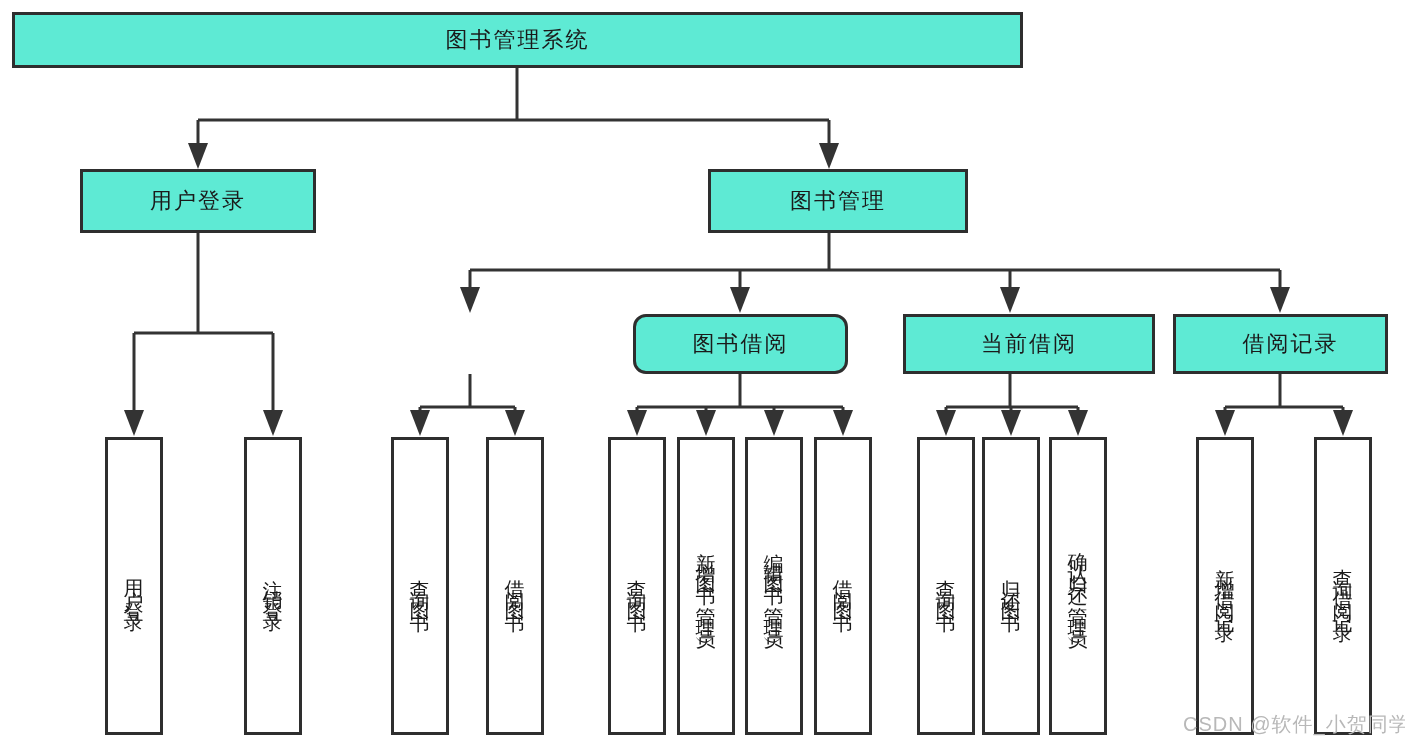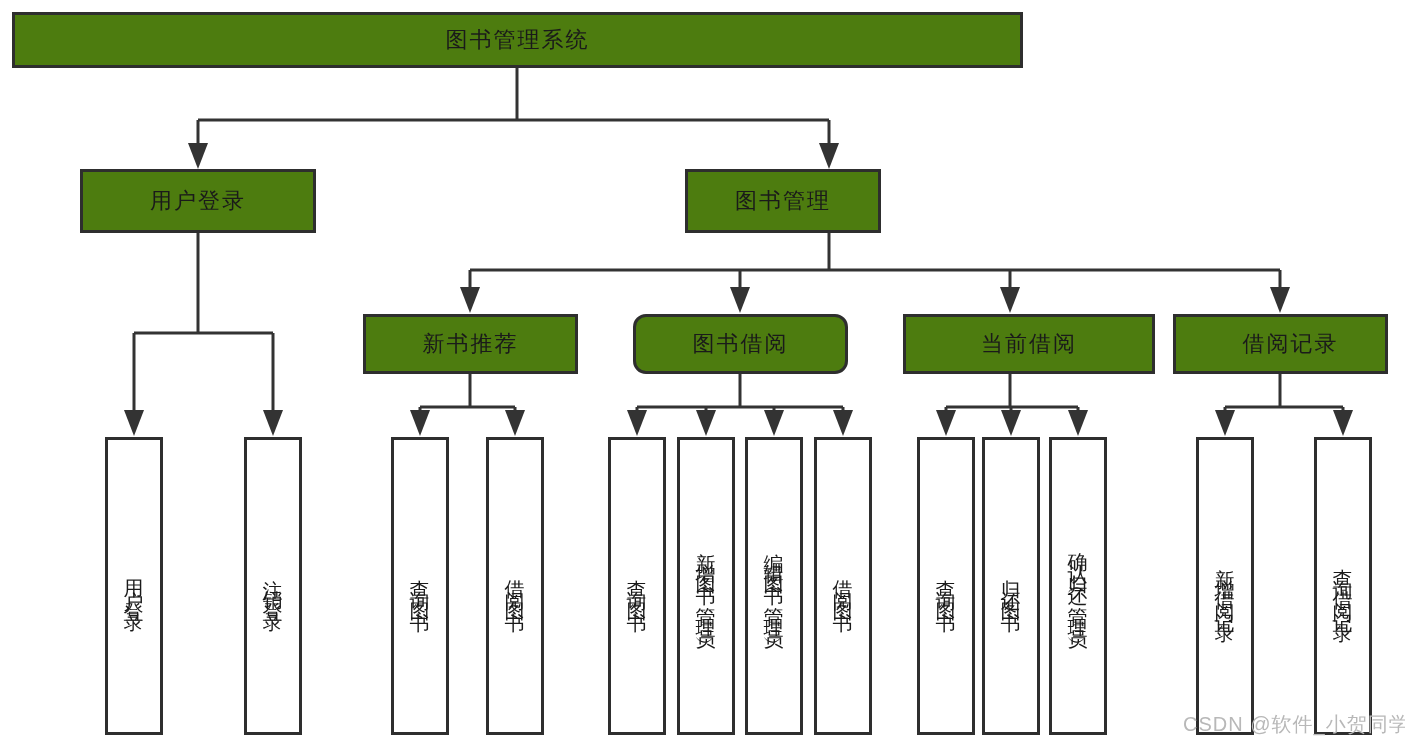--- a/index.html
+++ b/index.html
@@ -18,7 +18,7 @@
   .hbox {
     position: absolute;
     box-sizing: border-box;
-    background: #4d7c0f;
+    background: #5eead4;
     border: 3px solid #2e2e2e;
     display: flex;
     align-items: center;

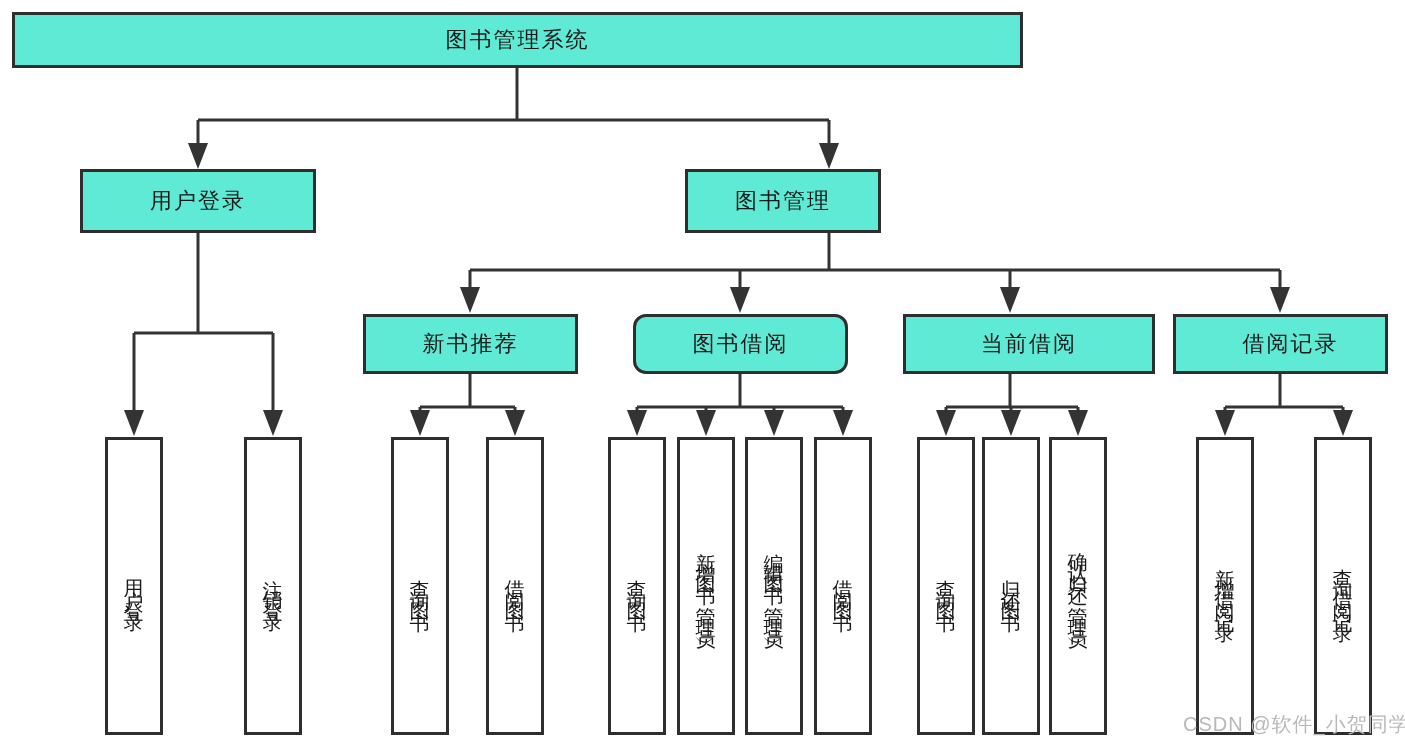--- a/index.html
+++ b/index.html
@@ -157,7 +157,7 @@
   <div class="hbox" style="left:12px; top:12px; width:1011px; height:56px;">图书管理系统</div>
 
   <div class="hbox" style="left:80px; top:169px; width:236px; height:64px;">用户登录</div>
-  <div class="hbox" style="left:685px; top:169px; width:196px; height:64px;">图书管理</div>
+  <div class="hbox" style="left:708px; top:169px; width:260px; height:64px;">图书管理</div>
 
   <div class="hbox" style="left:363px; top:314px; width:215px; height:60px;">新书推荐</div>
   <div class="hbox" style="left:633px; top:314px; width:215px; height:60px;border-radius:13px;">图书借阅</div>

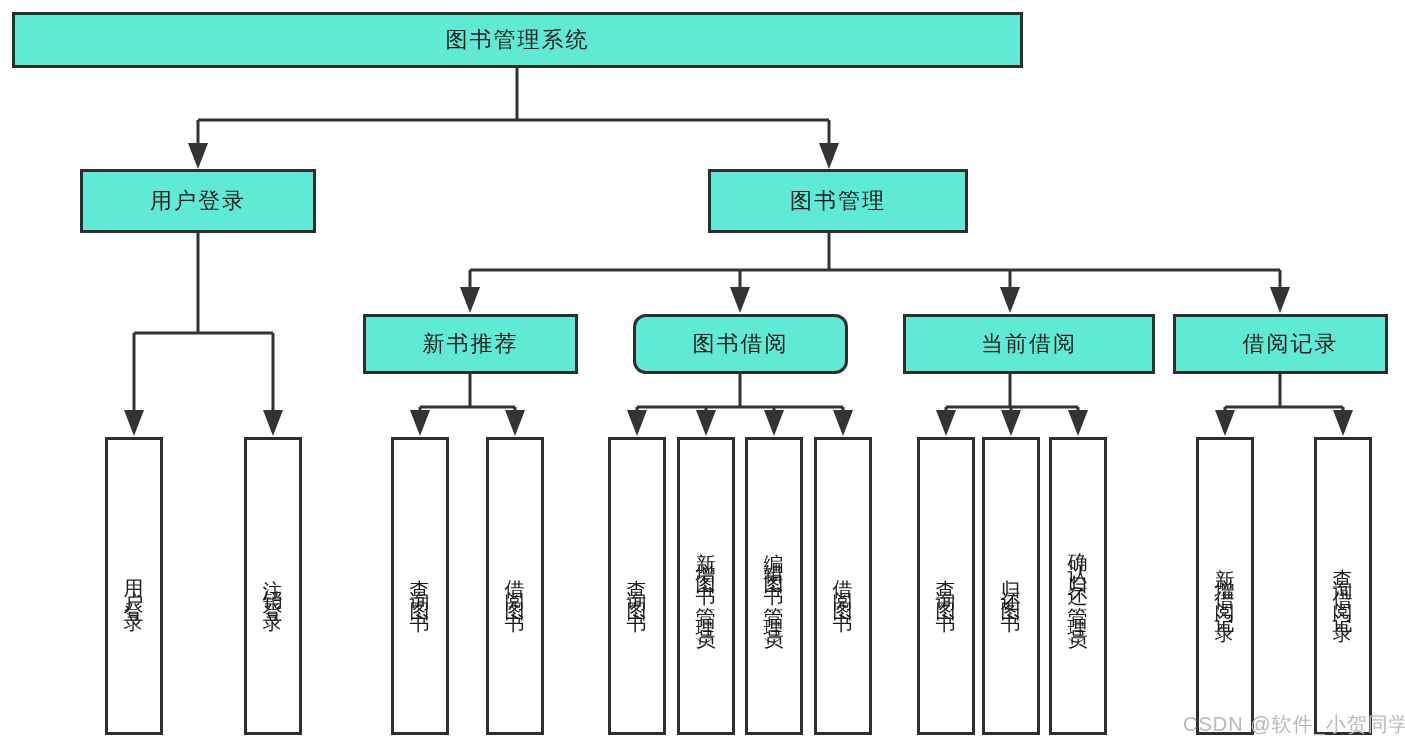--- a/index.html
+++ b/index.html
@@ -159,7 +159,6 @@
   <div class="hbox" style="left:80px; top:169px; width:236px; height:64px;">用户登录</div>
   <div class="hbox" style="left:708px; top:169px; width:260px; height:64px;">图书管理</div>
 
-  <div class="hbox" style="left:363px; top:314px; width:215px; height:60px;">新书推荐</div>
   <div class="hbox" style="left:633px; top:314px; width:215px; height:60px;border-radius:13px;">图书借阅</div>
   <div class="hbox" style="left:903px; top:314px; width:252px; height:60px;">当前借阅</div>
   <div class="hbox" style="left:1173px; top:314px; width:215px; height:60px;padding-left:20px;">借阅记录</div>

